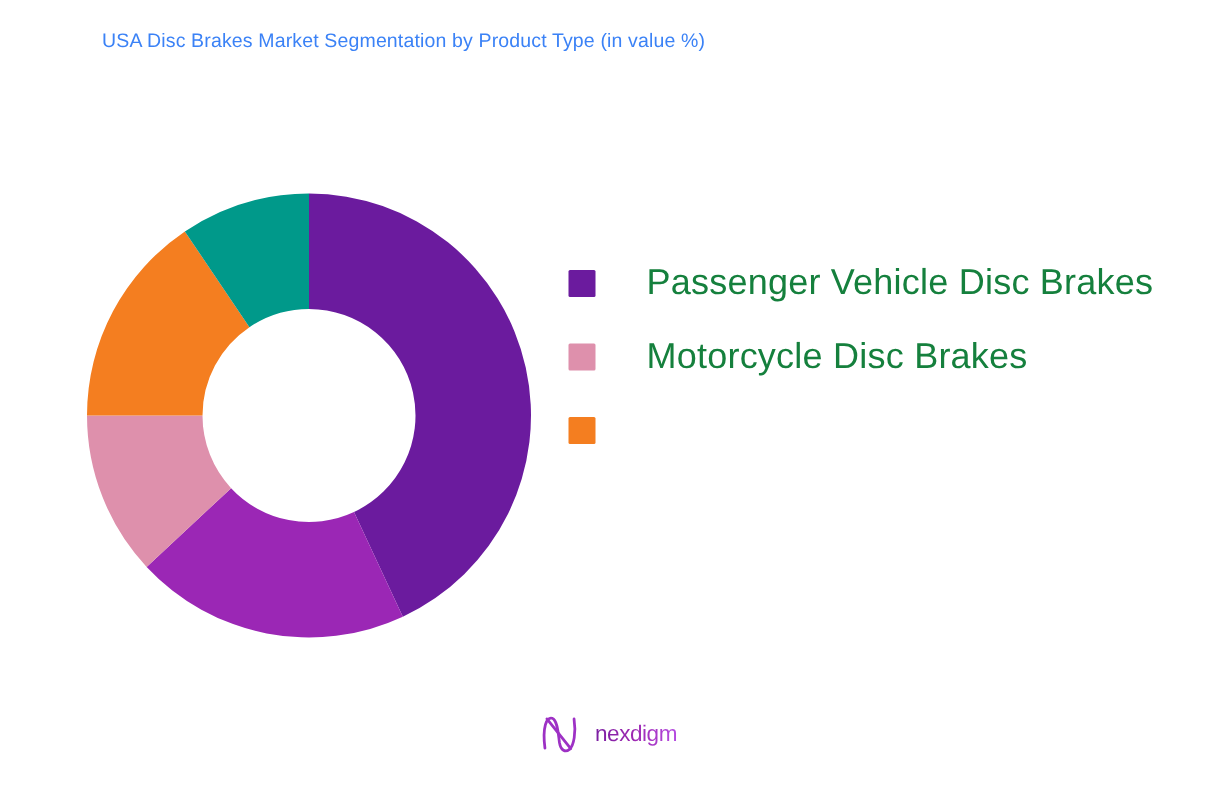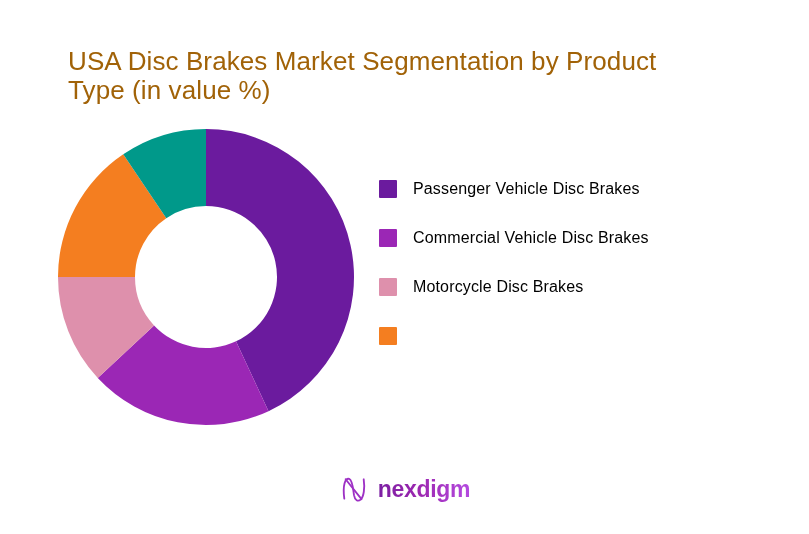--- a/index.html
+++ b/index.html
@@ -19,12 +19,12 @@
   #chart-title {
     position: absolute;
     left: 68px;
-    top: 30px;
+    top: 3px;
     width: 650px;
-    font-size: 26px;
+    font-size: 13px;
     line-height: 29px;
     font-weight: 400;
-    color: #a16207;
+    color: #3b82f6;
     letter-spacing: 0.1px;
   }
 

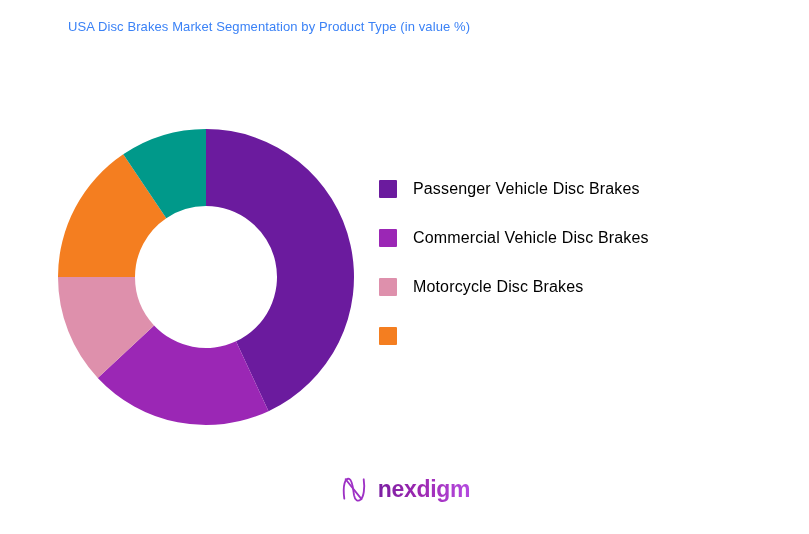--- a/index.html
+++ b/index.html
@@ -59,10 +59,10 @@
     border-radius: 1px;
   }
   .legend-label {
-    margin-left: 16px;
-    font-size: 16px;
+    margin-left: 34px;
+    font-size: 24px;
     line-height: 22px;
-    color: #000000;
+    color: #15803d;
     white-space: nowrap;
     letter-spacing: 0.15px;
   }

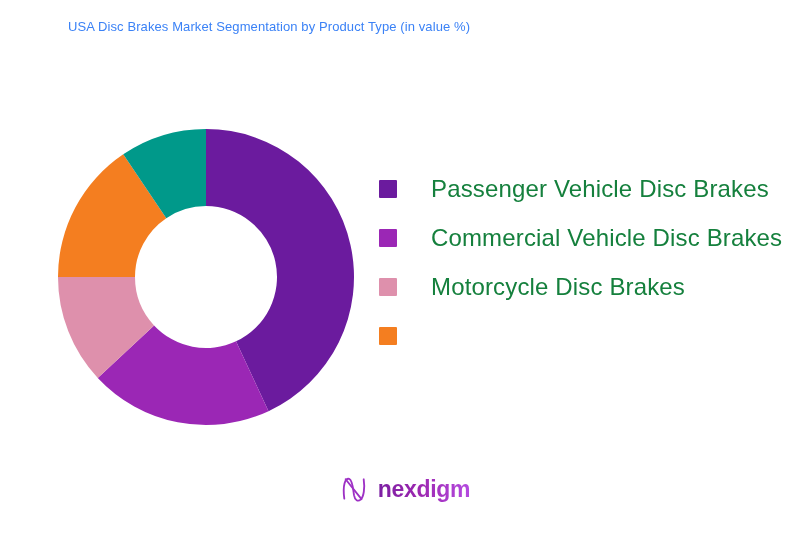--- a/index.html
+++ b/index.html
@@ -116,10 +116,6 @@
       <span class="legend-label">Passenger Vehicle Disc Brakes</span>
     </div>
     <div class="legend-item">
-      <span class="legend-swatch" style="background: rgb(155, 39, 181);"></span>
-      <span class="legend-label">Commercial Vehicle Disc Brakes</span>
-    </div>
-    <div class="legend-item">
       <span class="legend-swatch" style="background: rgb(222, 144, 172);"></span>
       <span class="legend-label">Motorcycle Disc Brakes</span>
     </div>

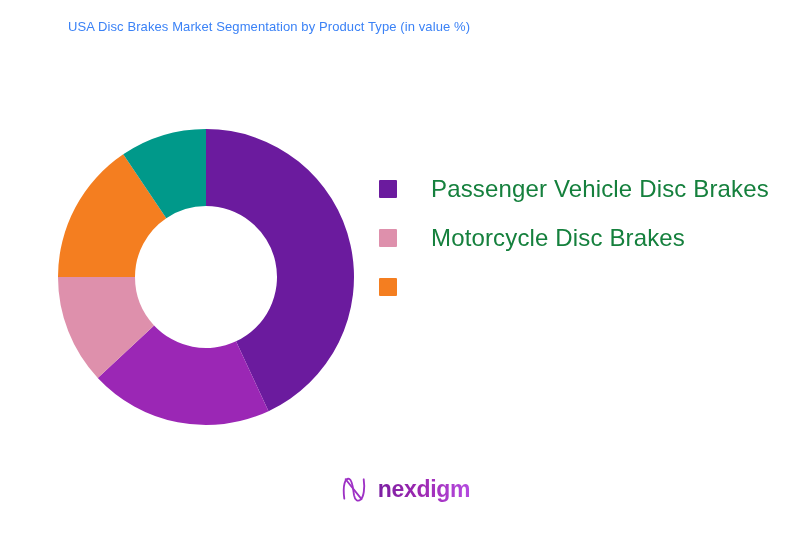--- a/index.html
+++ b/index.html
@@ -83,8 +83,8 @@
   }
   #brand-name {
     margin-left: 9px;
-    font-size: 23px;
-    font-weight: 700;
+    font-size: 15px;
+    font-weight: 400;
     letter-spacing: -0.3px;
     background: linear-gradient(90deg, #7b1fa2 0%, #9c27b0 45%, #b44ae0 100%);
     -webkit-background-clip: text;

